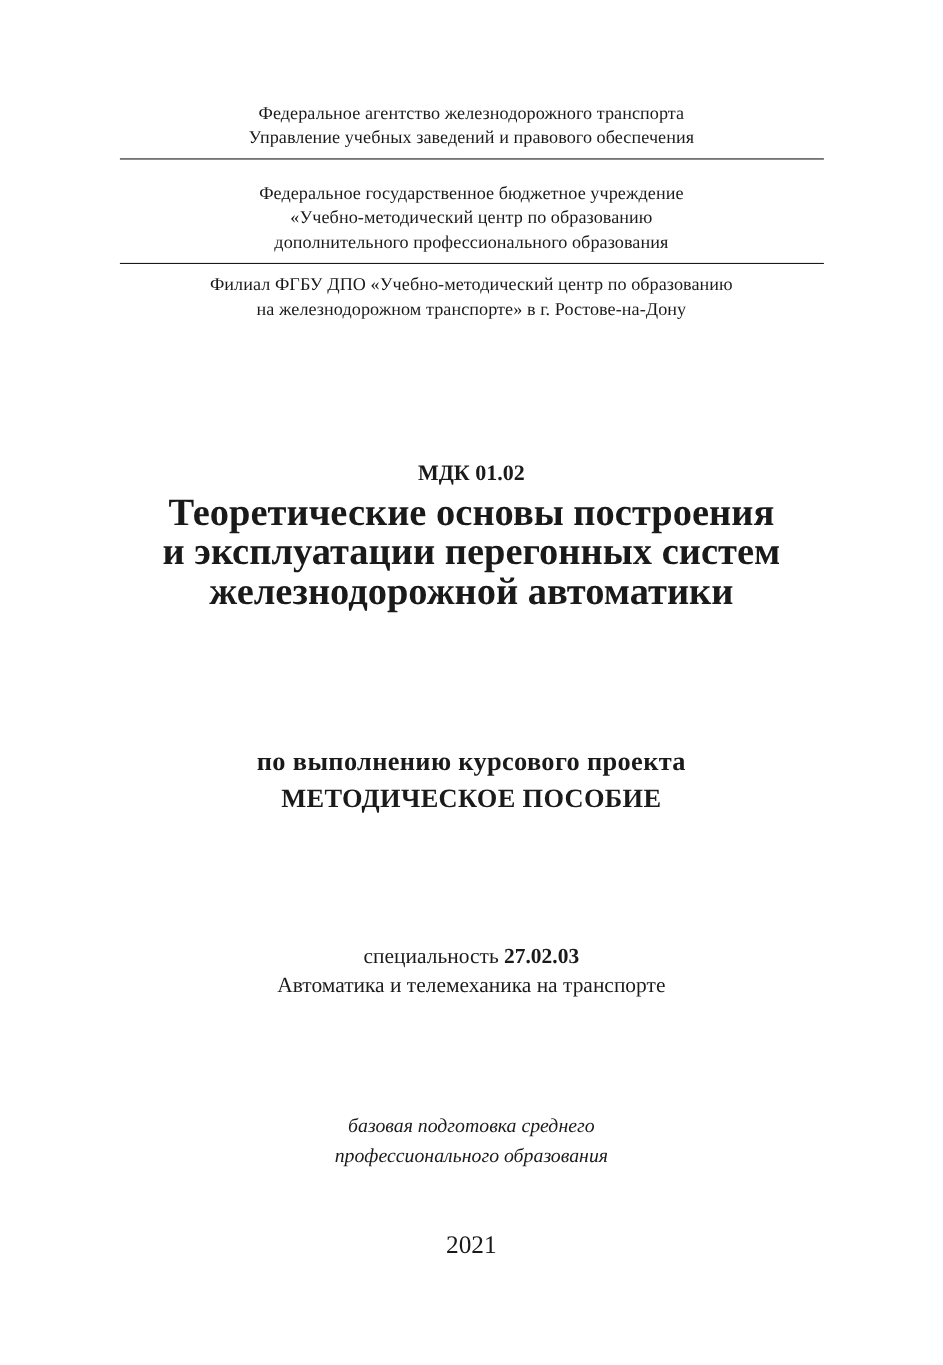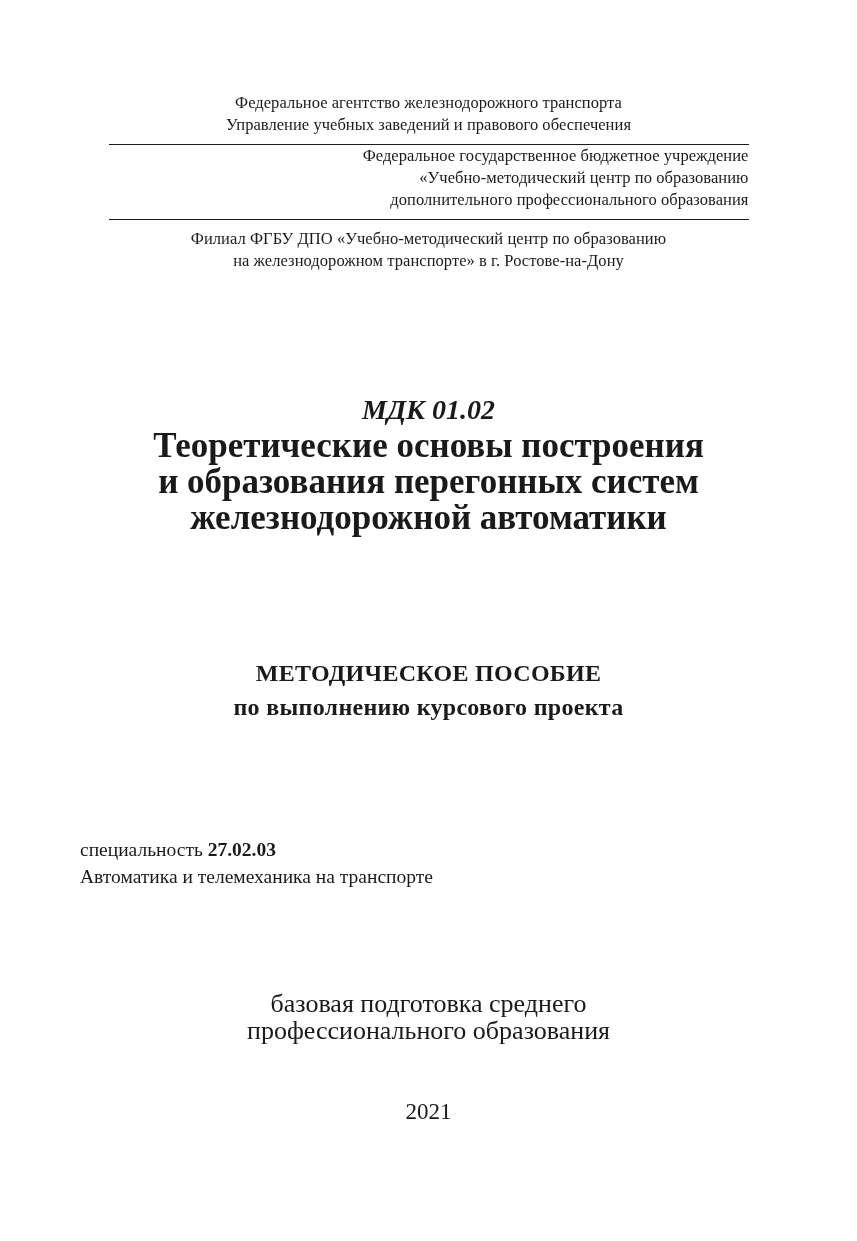--- a/index.html
+++ b/index.html
@@ -39,7 +39,7 @@
     letter-spacing: 0.05px;
   }
   .hdr-group.g1 { padding-top: 0; padding-bottom: 8px; }
-  .hdr-group.g2 { padding-top: 0; padding-bottom: 8px; text-align: right; }
+  .hdr-group.g2 { padding-top: 20px; padding-bottom: 8px; }
   .hdr-group.g3 { padding-top: 8px; padding-bottom: 0; }
 
   .title-block {

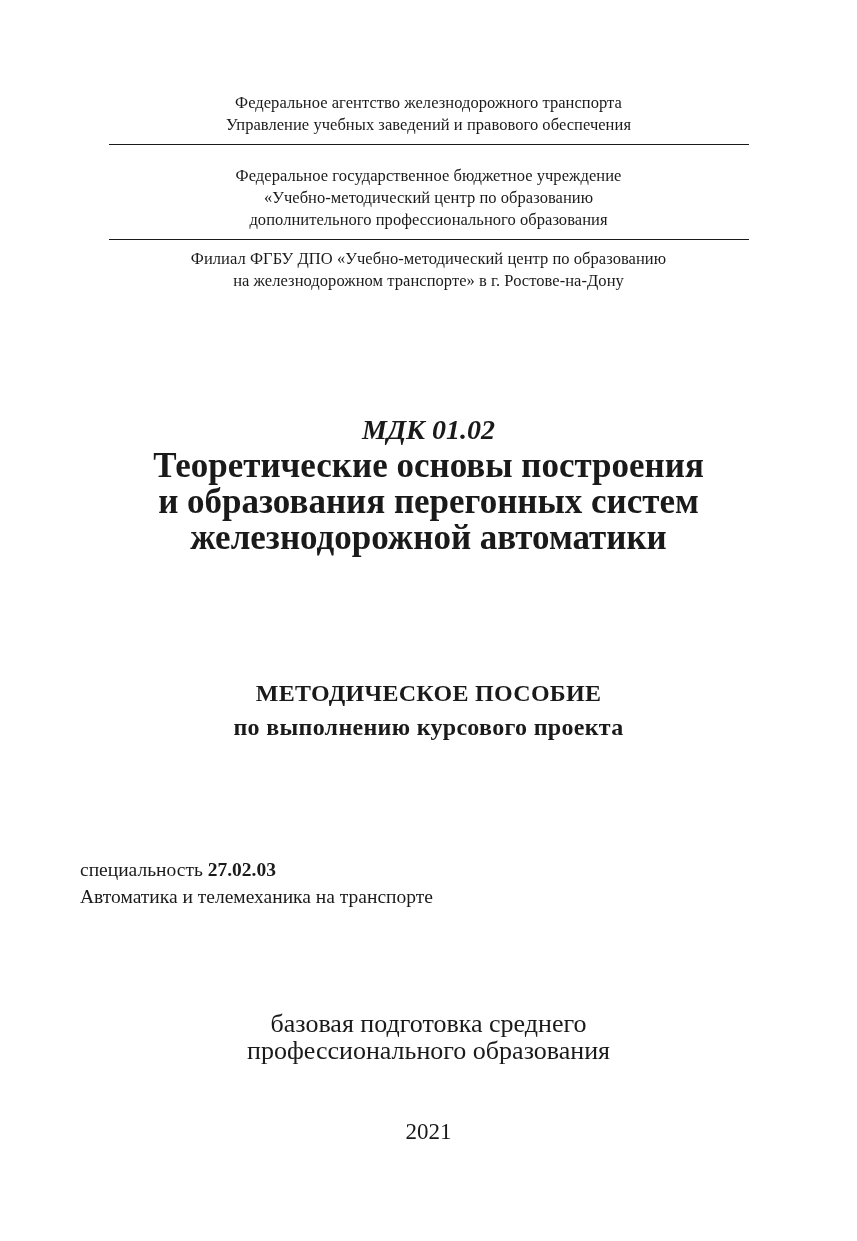--- a/index.html
+++ b/index.html
@@ -52,8 +52,7 @@
     line-height: 36px;
   }
   .title-line.main {
-    font-size: 28px;
-    font-style: italic;
+    font-size: 20px;
   }
 
   .subtitle-block {

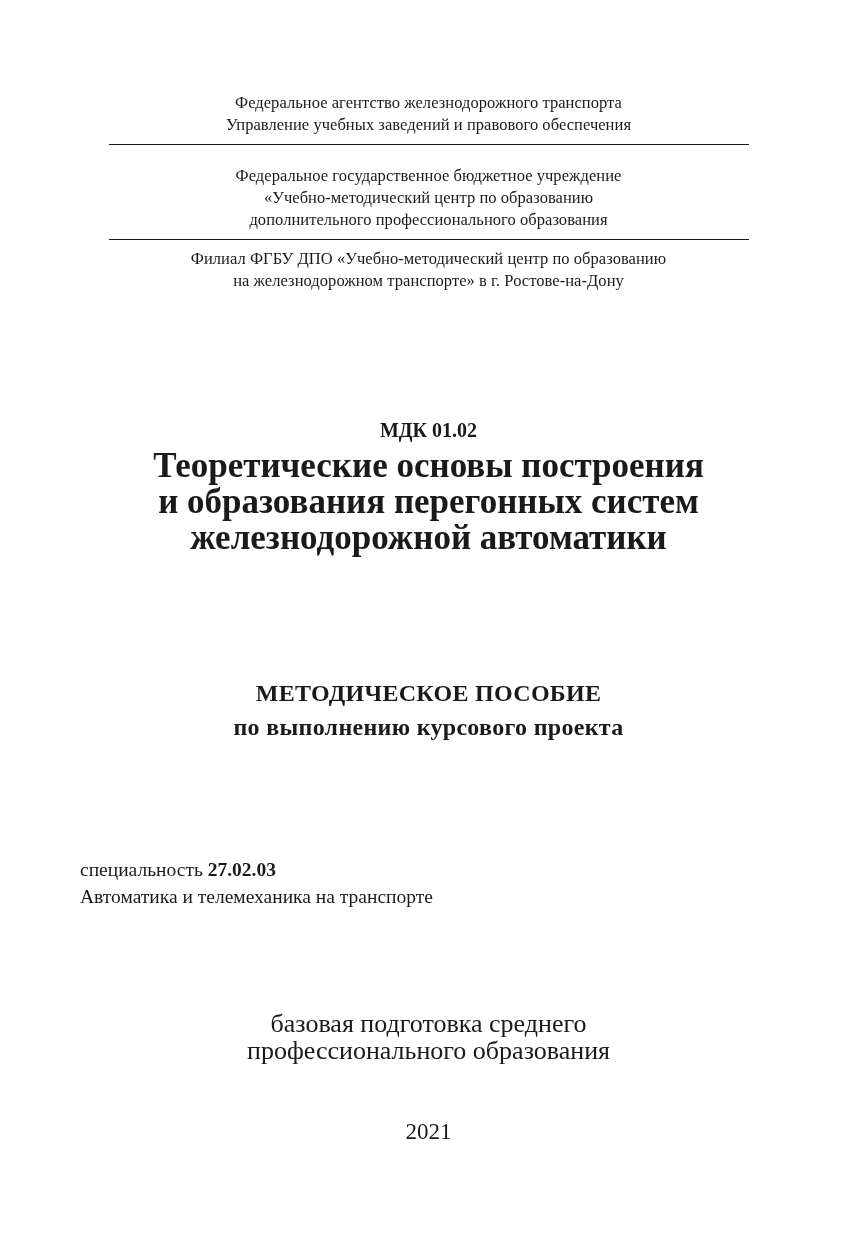--- a/index.html
+++ b/index.html
@@ -125,7 +125,7 @@
   <div class="title-block">
     <div class="title-line main">МДК 01.02</div>
     <div class="title-line">Теоретические основы построения</div>
-    <div class="title-line">и образования перегонных систем</div>
+    <div class="title-line">и эксплуатации перегонных систем</div>
     <div class="title-line">железнодорожной автоматики</div>
   </div>
 

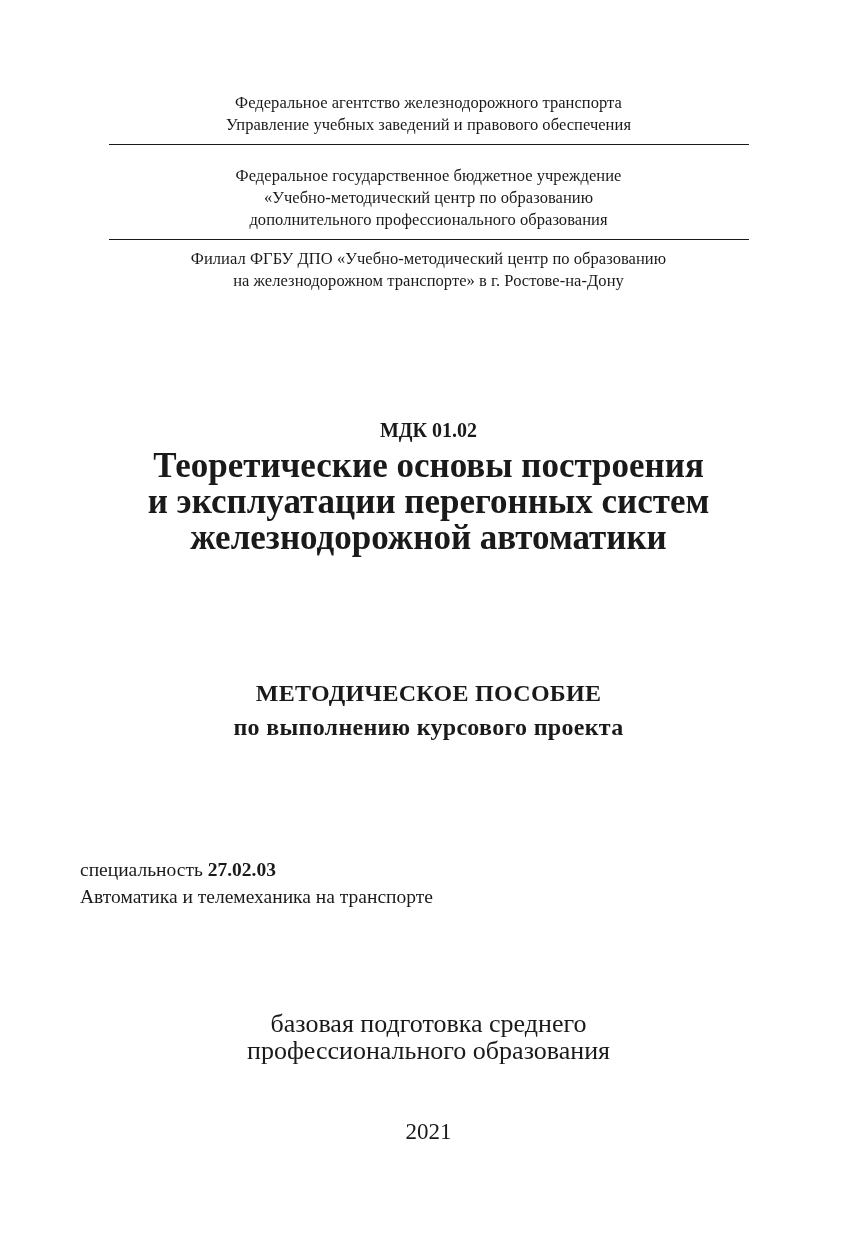--- a/index.html
+++ b/index.html
@@ -130,8 +130,8 @@
   </div>
 
   <div class="subtitle-block">
+    <div class="subtitle-line">по выполнению курсового проекта</div>
     <div class="subtitle-line">МЕТОДИЧЕСКОЕ ПОСОБИЕ</div>
-    <div class="subtitle-line">по выполнению курсового проекта</div>
   </div>
 
   <div class="spec-block">

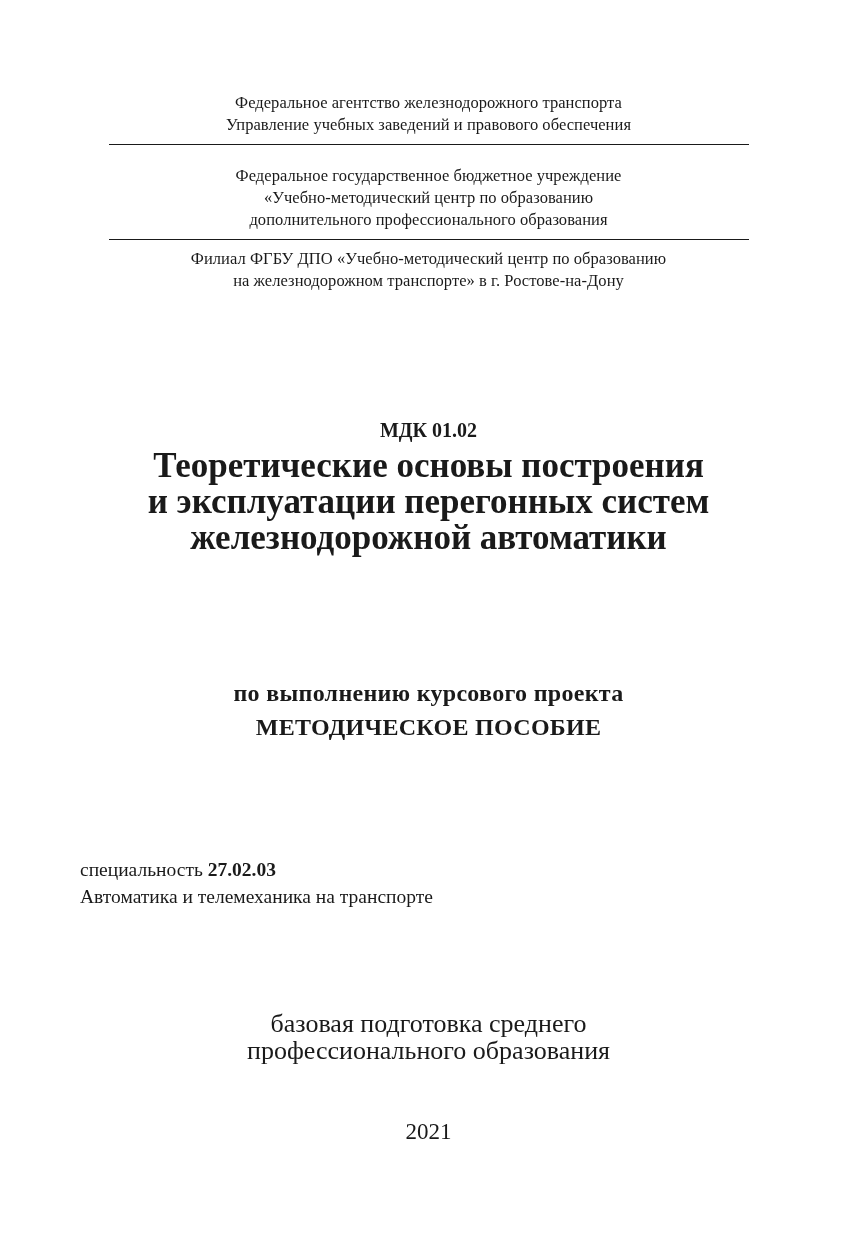--- a/index.html
+++ b/index.html
@@ -68,7 +68,7 @@
 
   .spec-block {
     margin-top: 112px;
-    text-align: left;
+    text-align: center;
   }
   .spec-line {
     font-size: 19.5px;

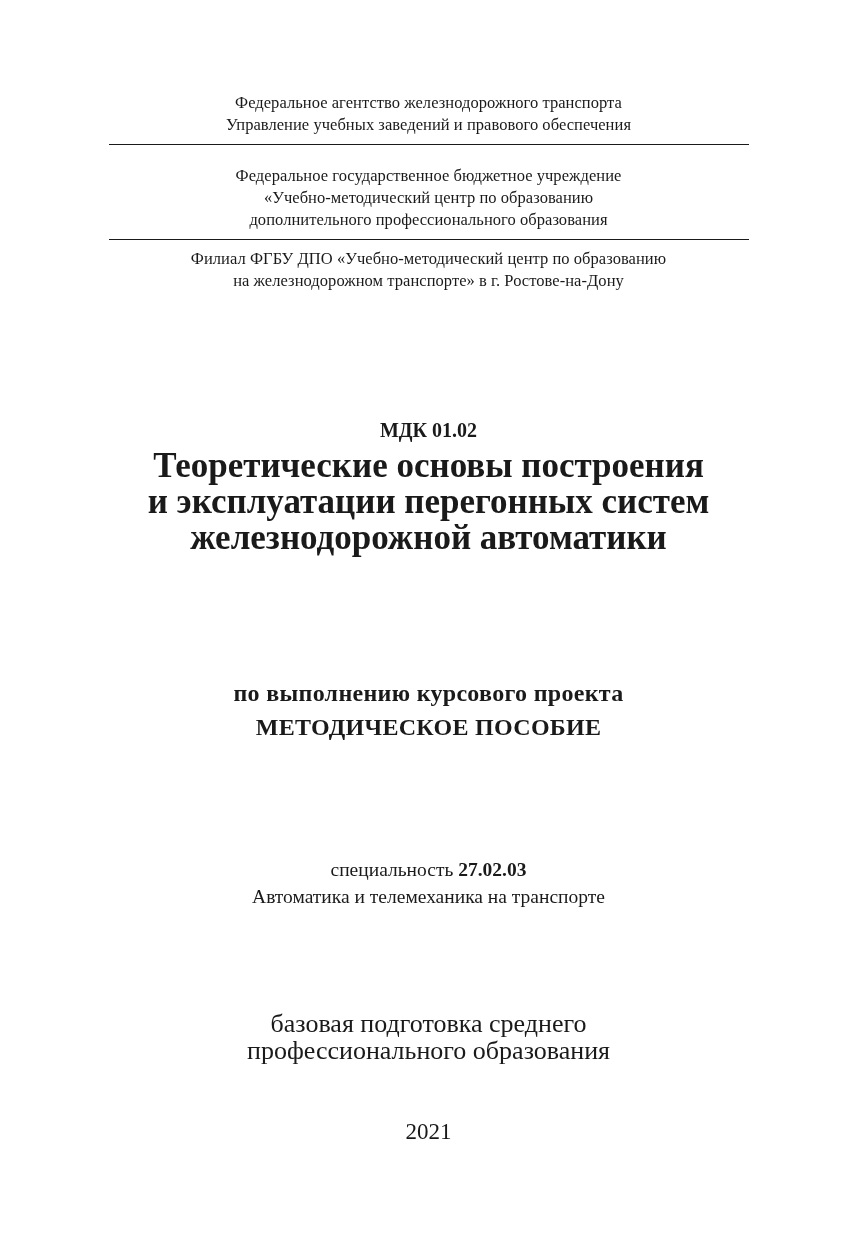--- a/index.html
+++ b/index.html
@@ -83,7 +83,8 @@
     text-align: center;
   }
   .level-line {
-    font-size: 26px;
+    font-style: italic;
+    font-size: 18px;
     line-height: 27px;
     text-align: center;
   }

